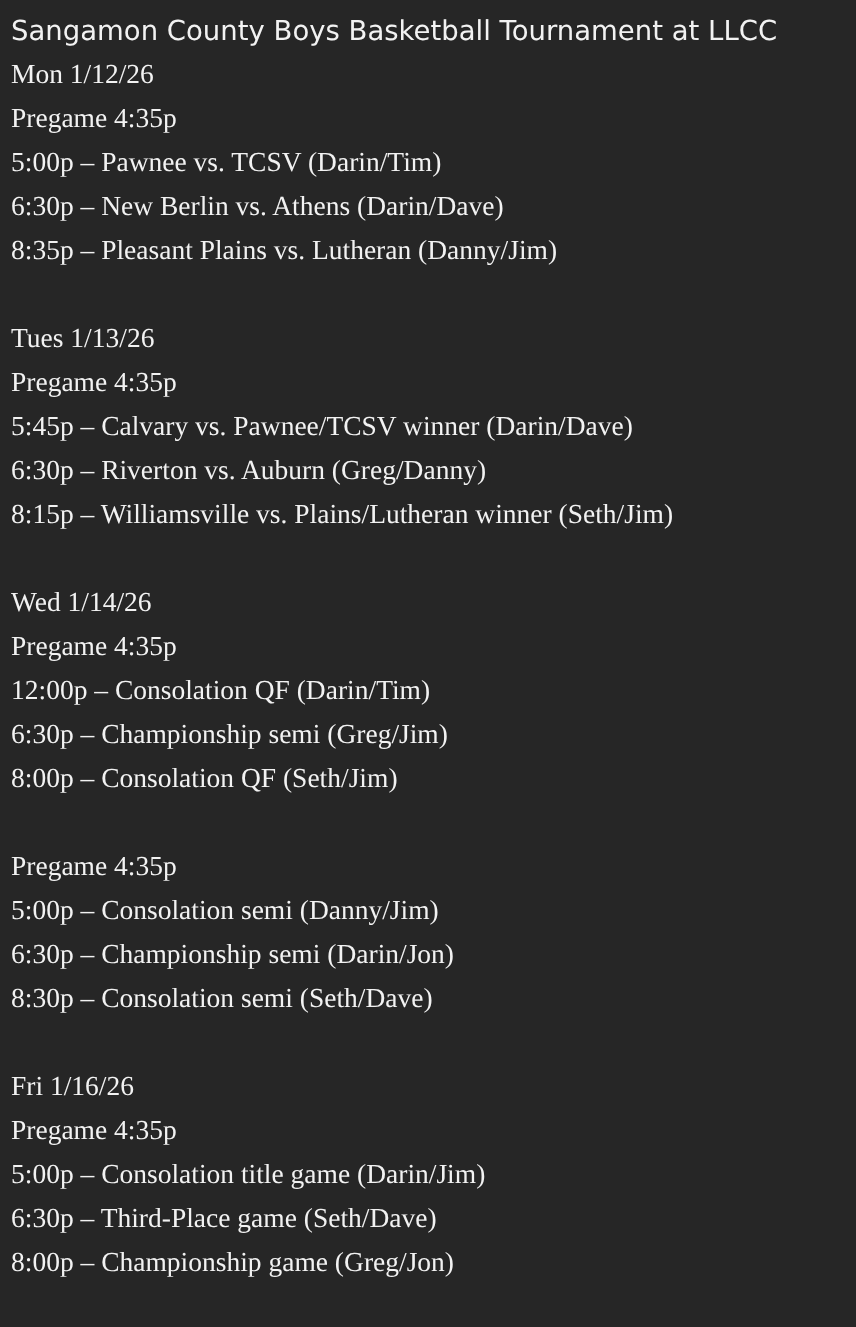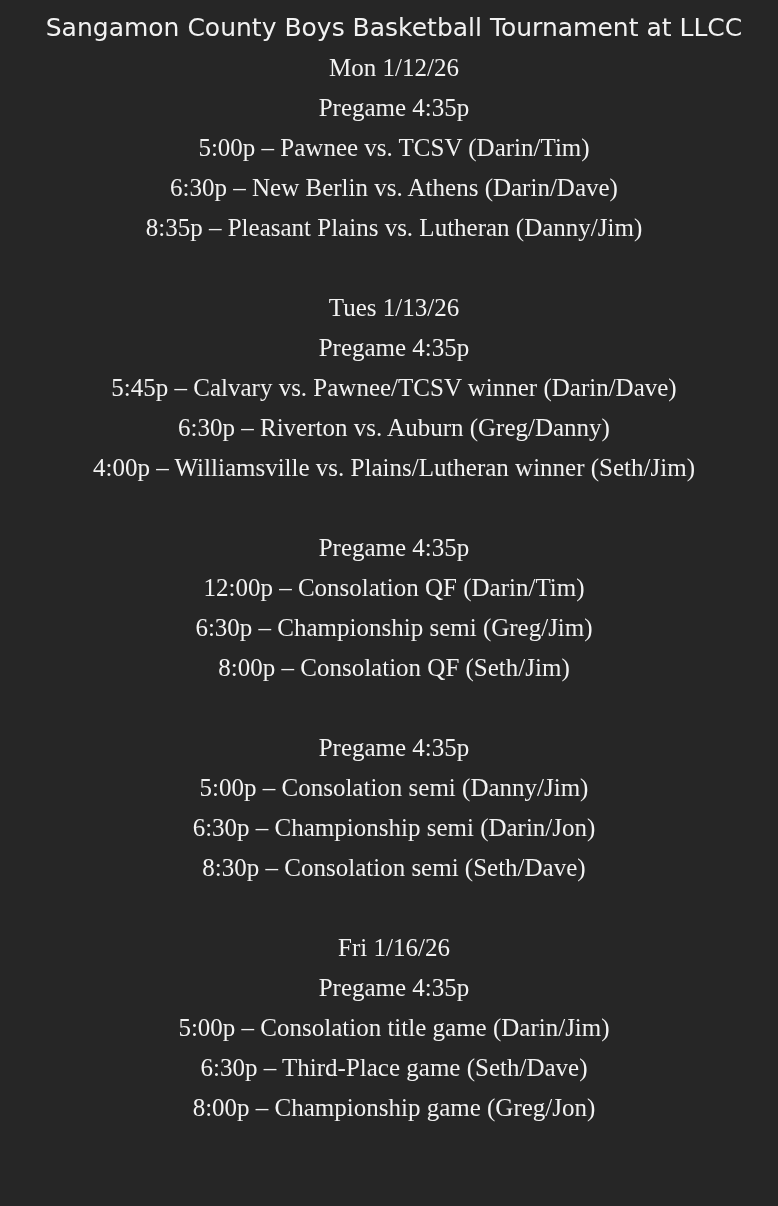--- a/index.html
+++ b/index.html
@@ -23,7 +23,6 @@
     line-height: 40px;
     white-space: pre;
     letter-spacing: 0px;
-    text-align: center;
   }
   .title {
     font-size: 25px;

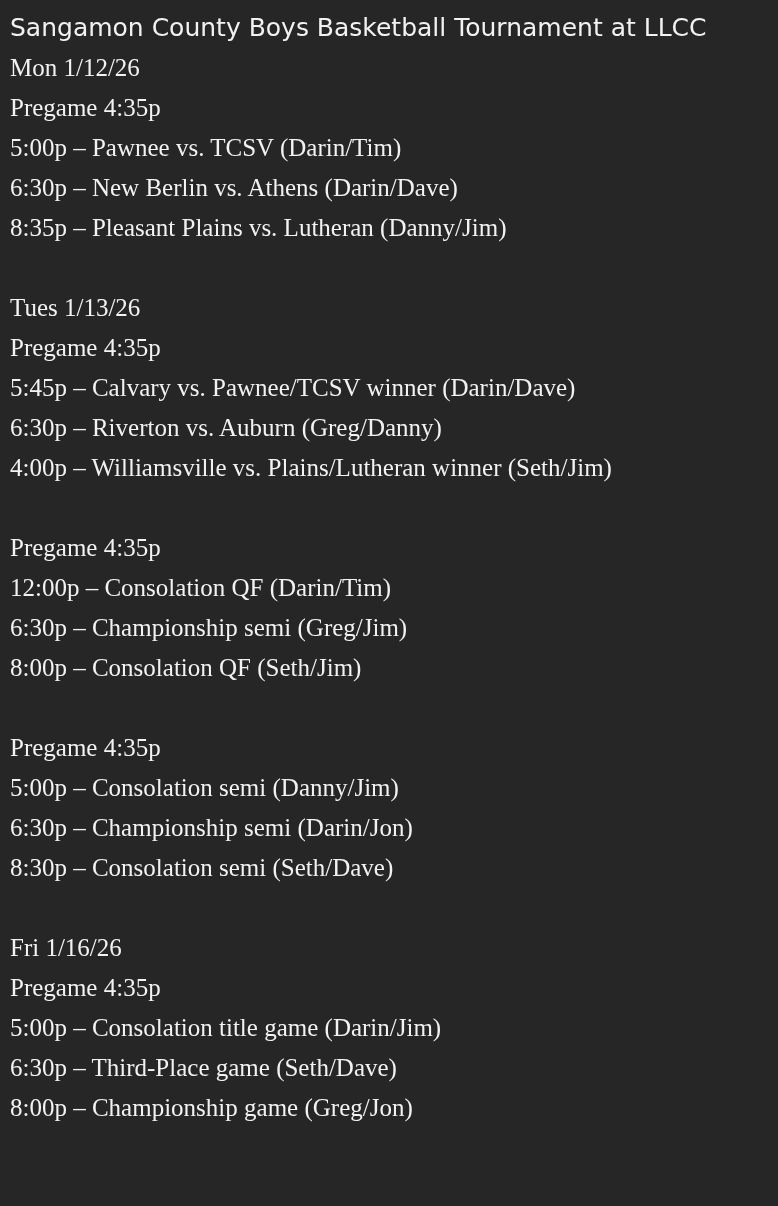--- a/index.html
+++ b/index.html
@@ -58,7 +58,7 @@
     <div class="line">Pregame 4:35p</div>
     <div class="line">5:45p – Calvary vs. Pawnee/TCSV winner (Darin/Dave)</div>
     <div class="line">6:30p – Riverton vs. Auburn (Greg/Danny)</div>
-    <div class="line">4:00p – Williamsville vs. Plains/Lutheran winner (Seth/Jim)</div>
+    <div class="line">8:15p – Williamsville vs. Plains/Lutheran winner (Seth/Jim)</div>
   </div>
   <div class="blank"></div>
 

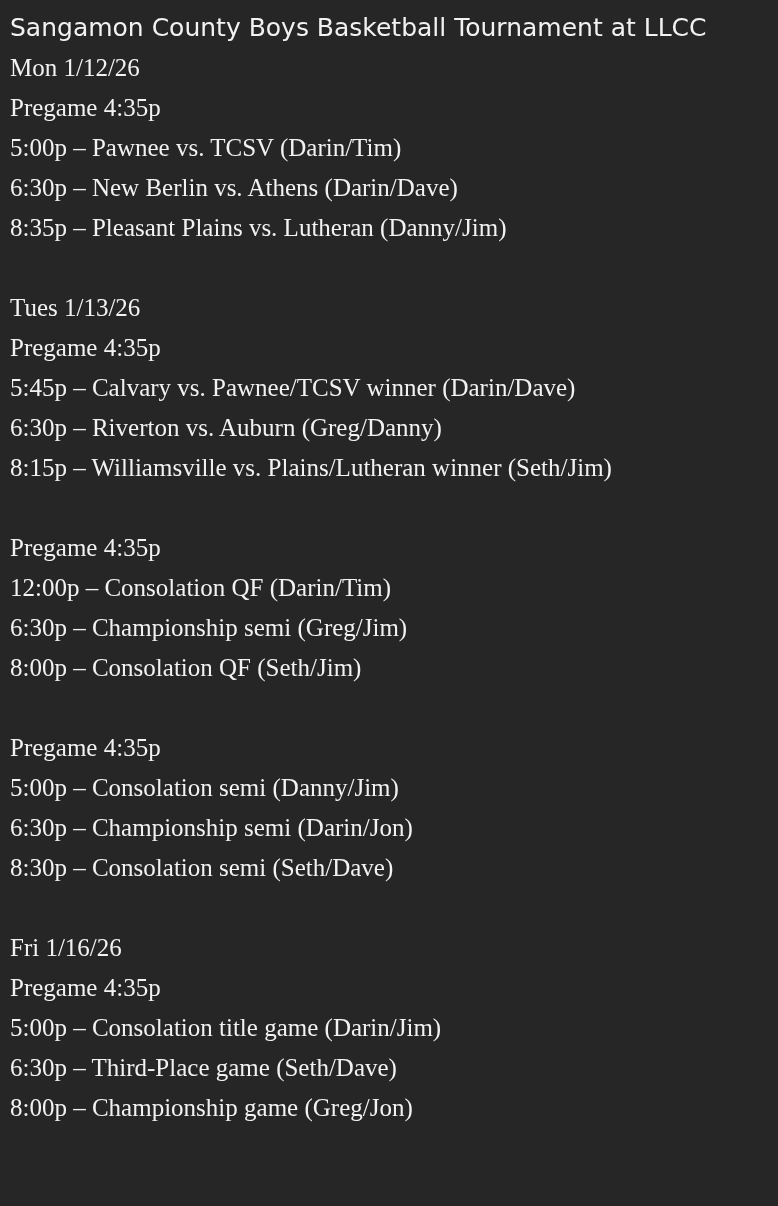--- a/index.html
+++ b/index.html
@@ -63,6 +63,7 @@
   <div class="blank"></div>
 
   <div class="day-block">
+    <div class="line">Wed 1/14/26</div>
     <div class="line">Pregame 4:35p</div>
     <div class="line">12:00p – Consolation QF (Darin/Tim)</div>
     <div class="line">6:30p – Championship semi (Greg/Jim)</div>

